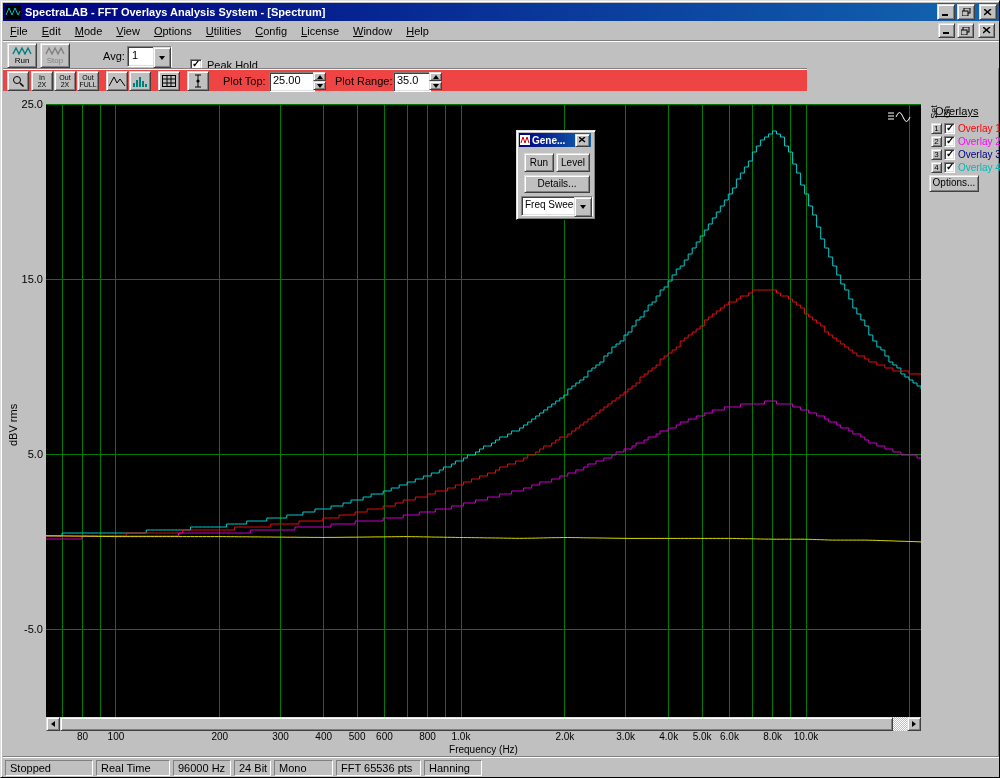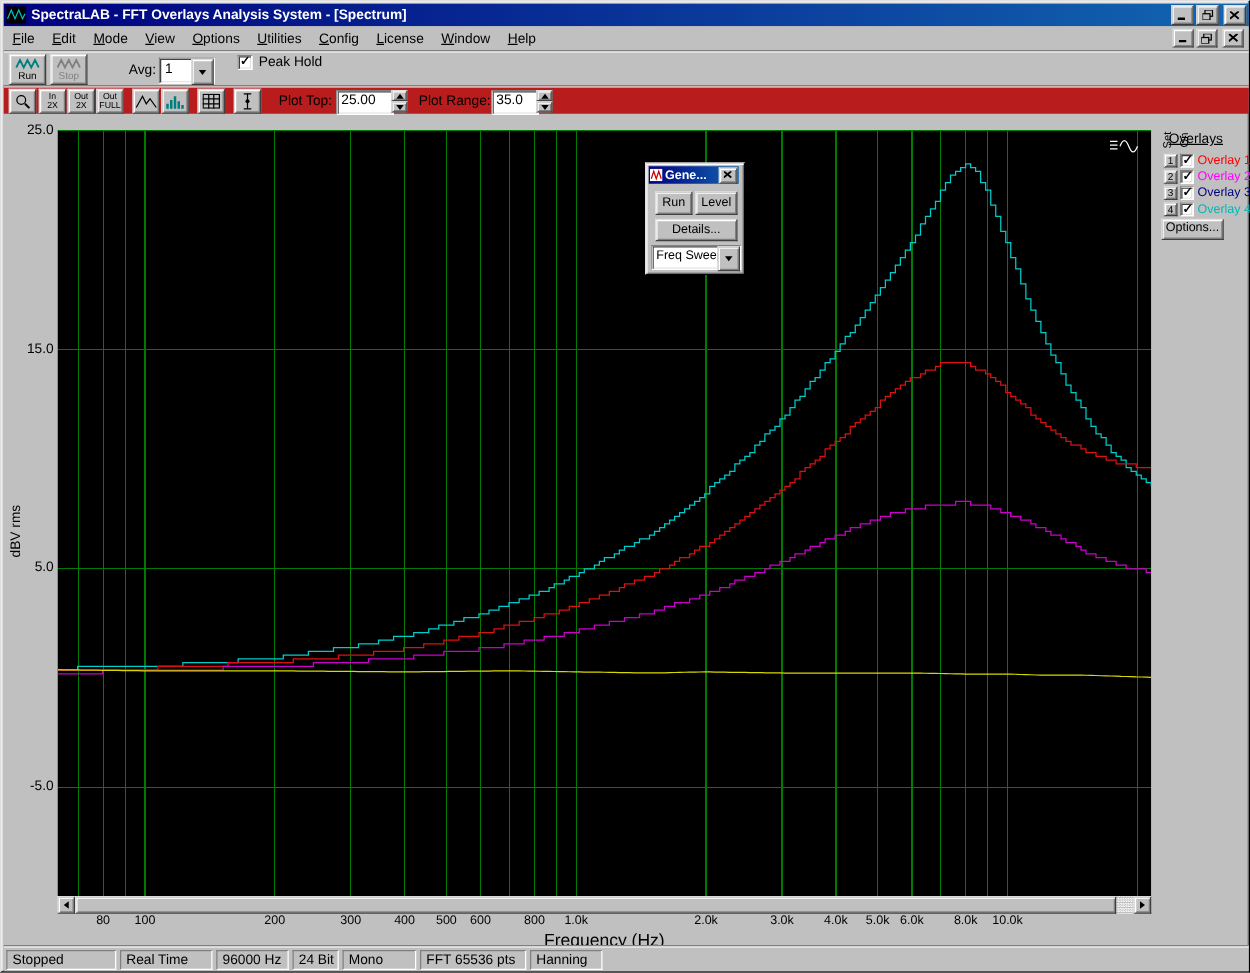--- a/index.html
+++ b/index.html
@@ -134,7 +134,7 @@
           <div class="tri-down"></div>
         </div>
     </div>
-    <div class="abs" style="left:187px;top:3px;display:flex;align-items:center">
+    <div class="abs" style="left:187px;top:18px;display:flex;align-items:center">
       <div class="checkbox checked"></div>
       <span style="margin-left:5px">Peak Hold</span>
     </div>

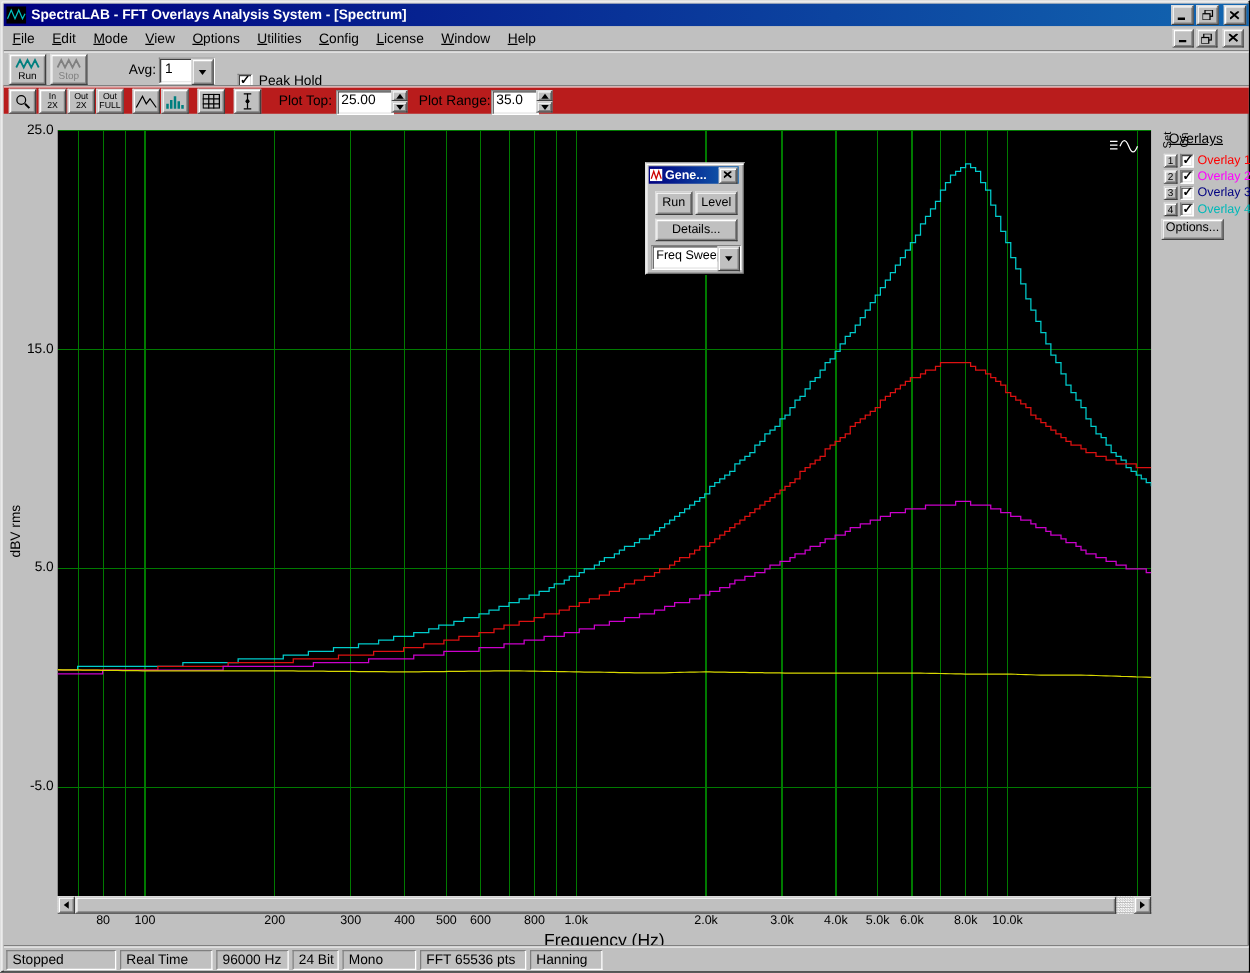--- a/index.html
+++ b/index.html
@@ -17,7 +17,7 @@
   .mdi-group{position:absolute;right:4px;top:2px;display:flex}
   .mdi-btn{width:15px;height:13px;display:flex;align-items:center;justify-content:center;margin-left:2px}
   .toolbar1{left:2px;top:39px;width:996px;height:28px;background:#c0c0c0;border-top:1px solid #808080;box-shadow:inset 0 1px 0 #fff;box-sizing:border-box}
-  .toolbar2{left:2px;top:67px;width:996px;height:23px;background:#b91c1c;border-top:1px solid #808080;box-shadow:inset 0 1px 0 #fff;box-sizing:border-box}
+  .toolbar2{left:2px;top:67px;width:804px;height:23px;background:#ef4444;border-top:1px solid #808080;box-shadow:inset 0 1px 0 #fff;box-sizing:border-box}
   .tool-big{width:30px;height:25px;display:flex;flex-direction:column;align-items:center;justify-content:center;box-sizing:border-box}
   .tool-big-label{font-size:8px;line-height:8px;margin-top:1px}
   .tool-sm{width:22px;height:20px;display:flex;flex-direction:column;align-items:center;justify-content:center;box-sizing:border-box}

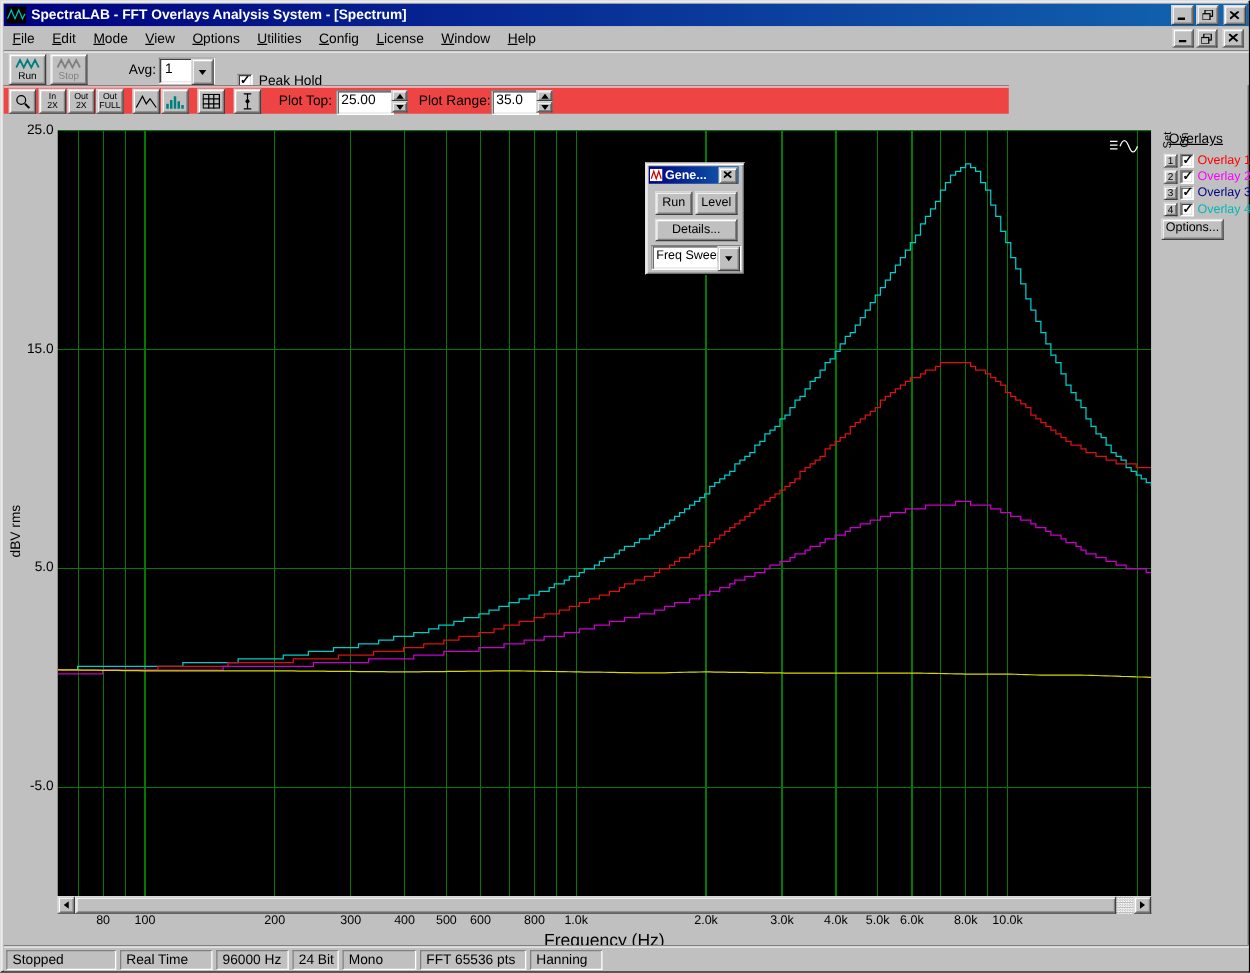--- a/index.html
+++ b/index.html
@@ -35,7 +35,7 @@
   .y-tick{position:absolute;left:0;width:42px;text-align:right;font-size:11px}
   .ylabel-rot{left:6px;top:445px;transform:rotate(-90deg);transform-origin:left top;font-size:11px;white-space:nowrap}
   .x-tick{position:absolute;top:730px;transform:translateX(-50%);font-size:10px;white-space:nowrap}
-  .xlabel{left:45px;top:743px;width:875px;text-align:center;font-size:14px}
+  .xlabel{left:45px;top:743px;width:875px;text-align:center;font-size:10px}
   .hscroll{left:45px;top:716px;width:875px;height:14px;background:repeating-conic-gradient(#fff 0% 25%,#c0c0c0 0% 50%) 0 0/2px 2px}
   .scroll-btn{width:14px;height:14px;display:flex;align-items:center;justify-content:center;box-sizing:border-box}
   .scroll-thumb{height:14px;box-sizing:border-box}

